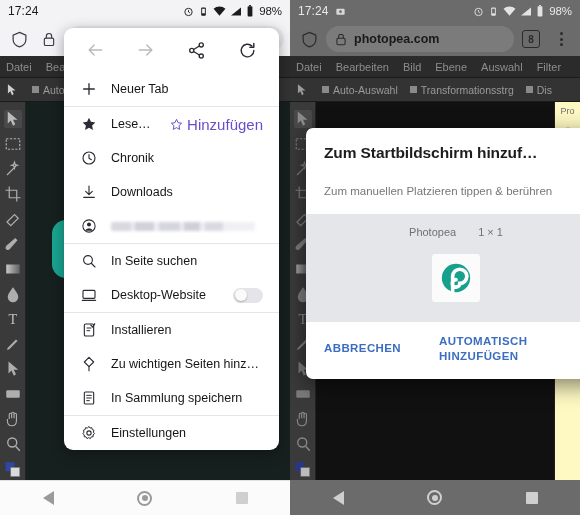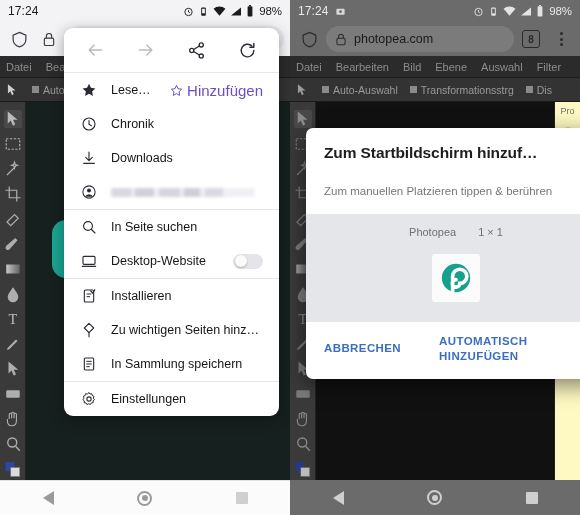--- a/index.html
+++ b/index.html
@@ -40,7 +40,7 @@
   }
   .urlbar {
     flex: 1; height: 26px; display: flex; align-items: center; gap: 6px;
-    border-radius: 13px; padding: 0 8px; min-width: 0;
+    border-radius: 13px; padding: 0 8px; min-width: 0; font-weight: bold;
   }
   .screen.left .urlbar { background: #e7e7ec; }
   .screen.right .urlbar { background: #7b7b7b; }

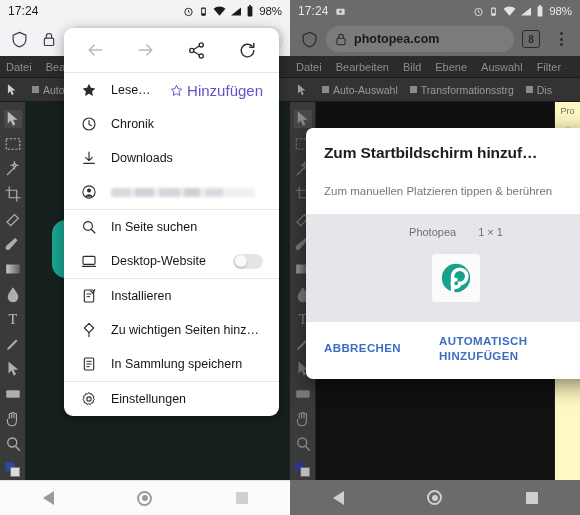--- a/index.html
+++ b/index.html
@@ -343,6 +343,14 @@
         </span>
       </div>
 
+      <div class="ff-item">
+        <span class="ic">
+            <svg width="16" height="16" viewBox="0 0 24 24">
+              <path d="M12 4v16M4 12h16" stroke="#2b2b33" stroke-width="2" stroke-linecap="round"></path>
+            </svg>
+          </span>
+        <span class="lb">Neuer Tab</span>
+      </div>
       <div class="ff-sep"></div>
 
       <div class="ff-item">

